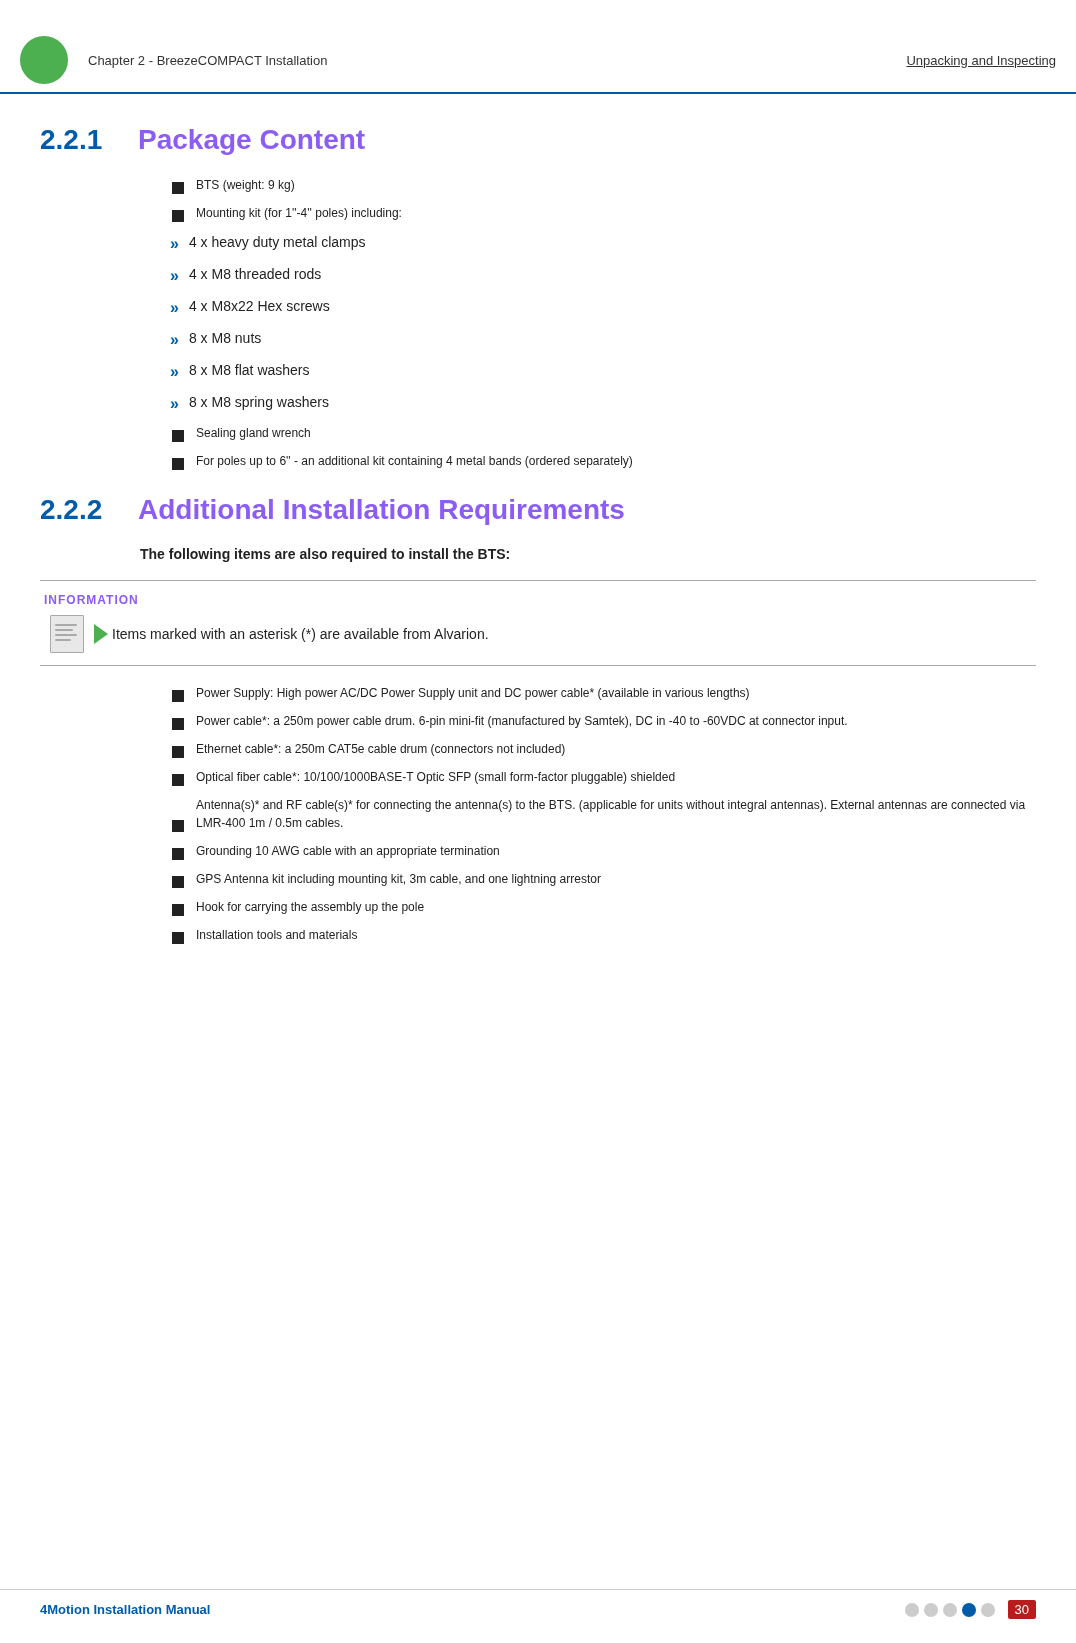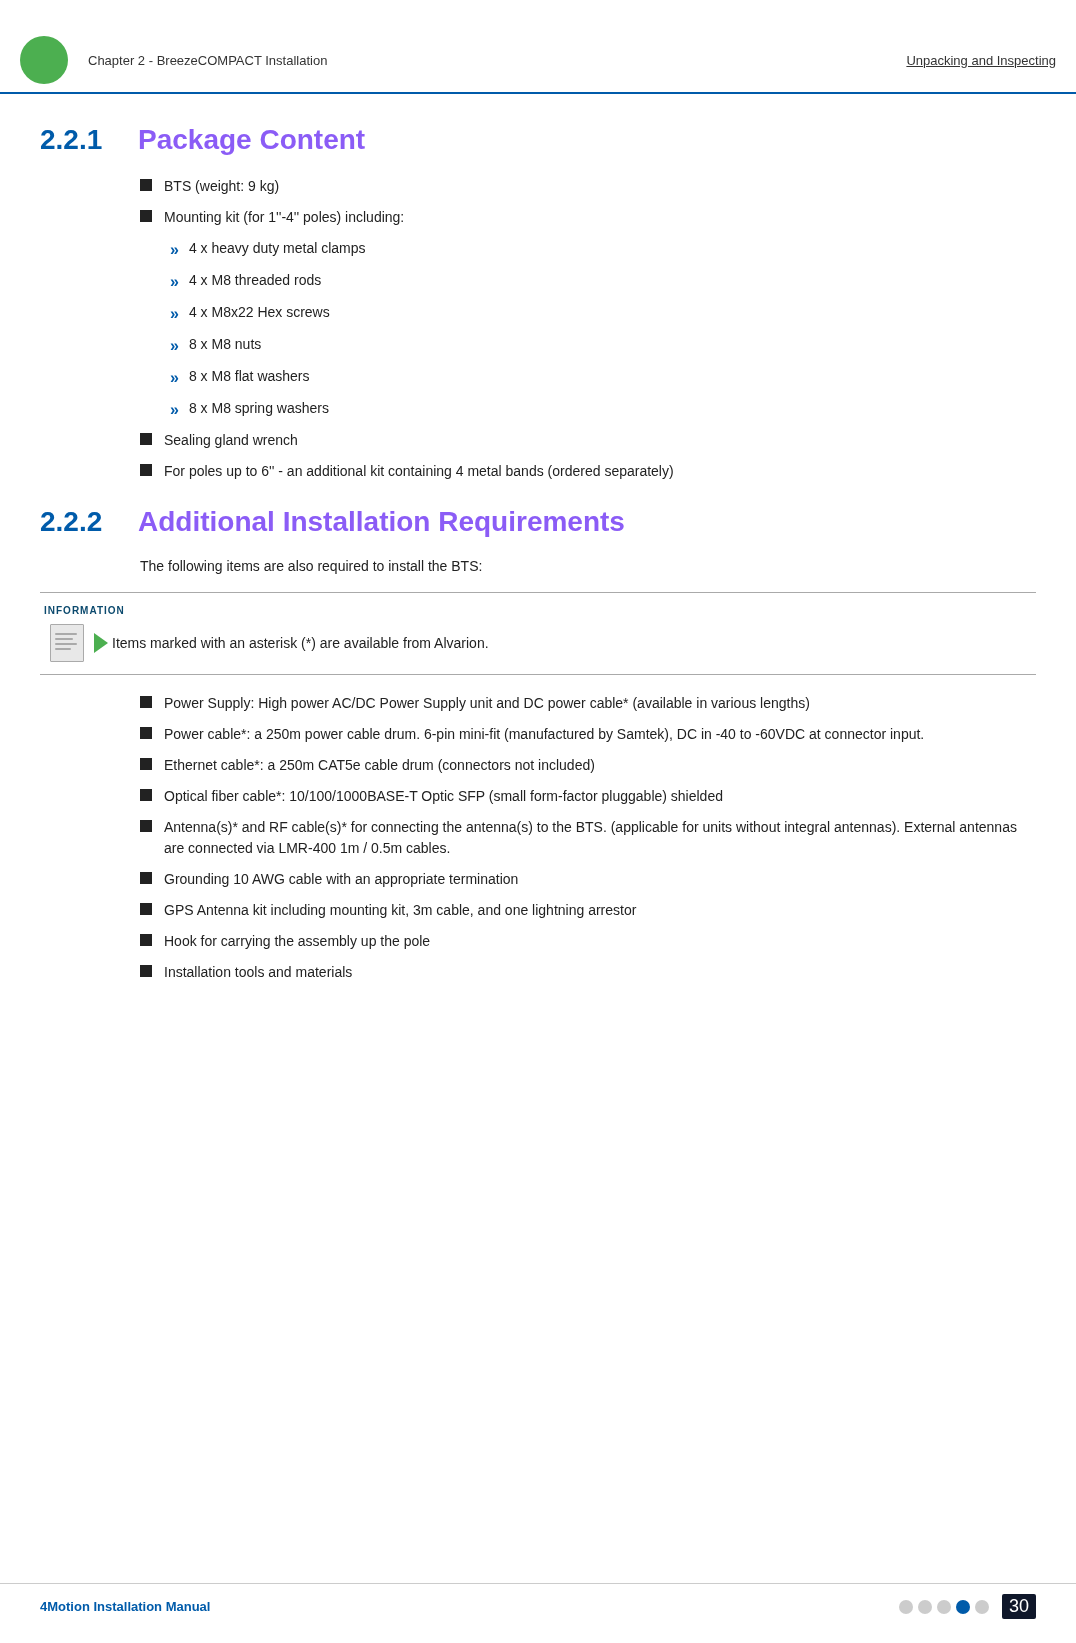--- a/index.html
+++ b/index.html
@@ -73,10 +73,11 @@
     }
     .bullet-list li {
       display: flex;
-      align-items: flex-start;
+      align-items: flex-end;
       margin-bottom: 10px;
-      font-size: 14px;
+      font-size: 12px;
       line-height: 1.5;
+      margin-left: 32px;
     }
     .bullet-square {
       display: inline-block;

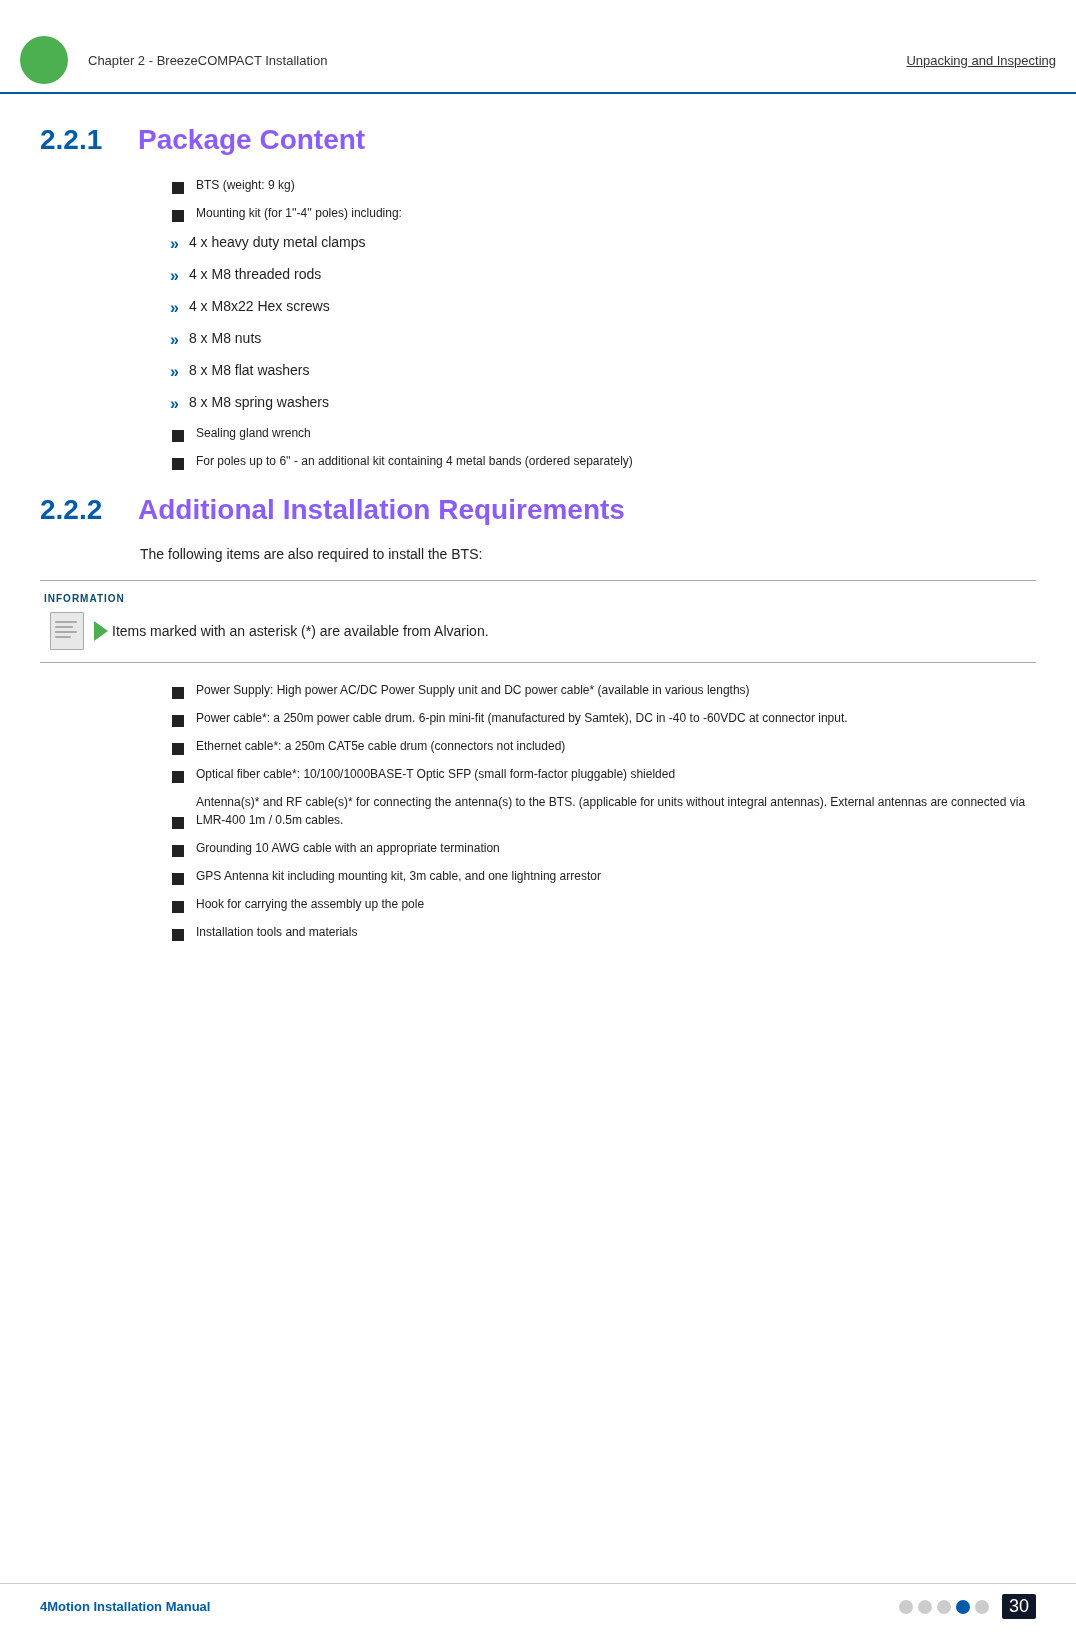--- a/index.html
+++ b/index.html
@@ -296,7 +296,7 @@
     <span class="section-title">Additional Installation Requirements</span>
   </div>
 
-  <p style="margin-left:100px; margin-bottom:14px; font-size:14px;">The following items are also required to install the BTS:</p>
+  <p style="margin-left:100px; margin-bottom:14px; font-size:14px;font-weight:bold;">The following items are also required to install the BTS:</p>
 
   <div class="info-box">
     <div class="info-label">INFORMATION</div>

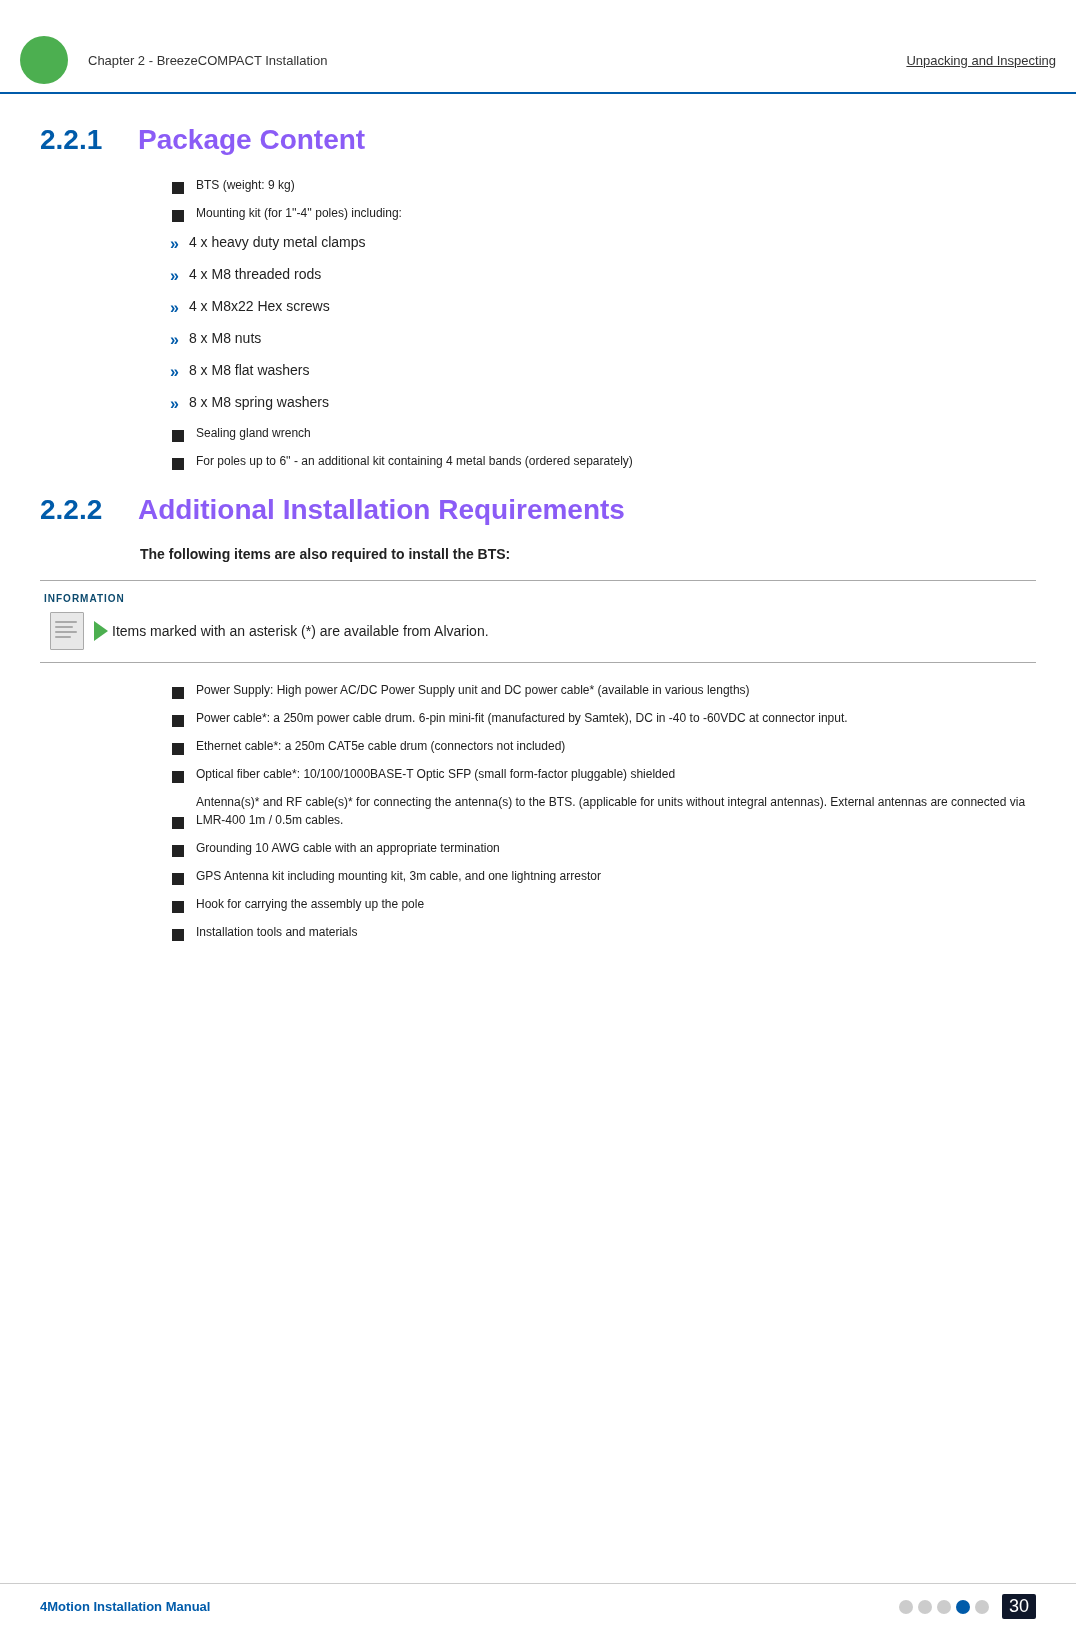--- a/index.html
+++ b/index.html
@@ -118,9 +118,9 @@
       padding: 12px 0 12px 0;
     }
     .info-label {
-      font-size: 10px;
-      font-weight: bold;
-      color: #0c4a6e;
+      font-size: 12px;
+      font-weight: bold;
+      color: #8b5cf6;
       letter-spacing: 1px;
       margin-bottom: 8px;
       padding-left: 4px;

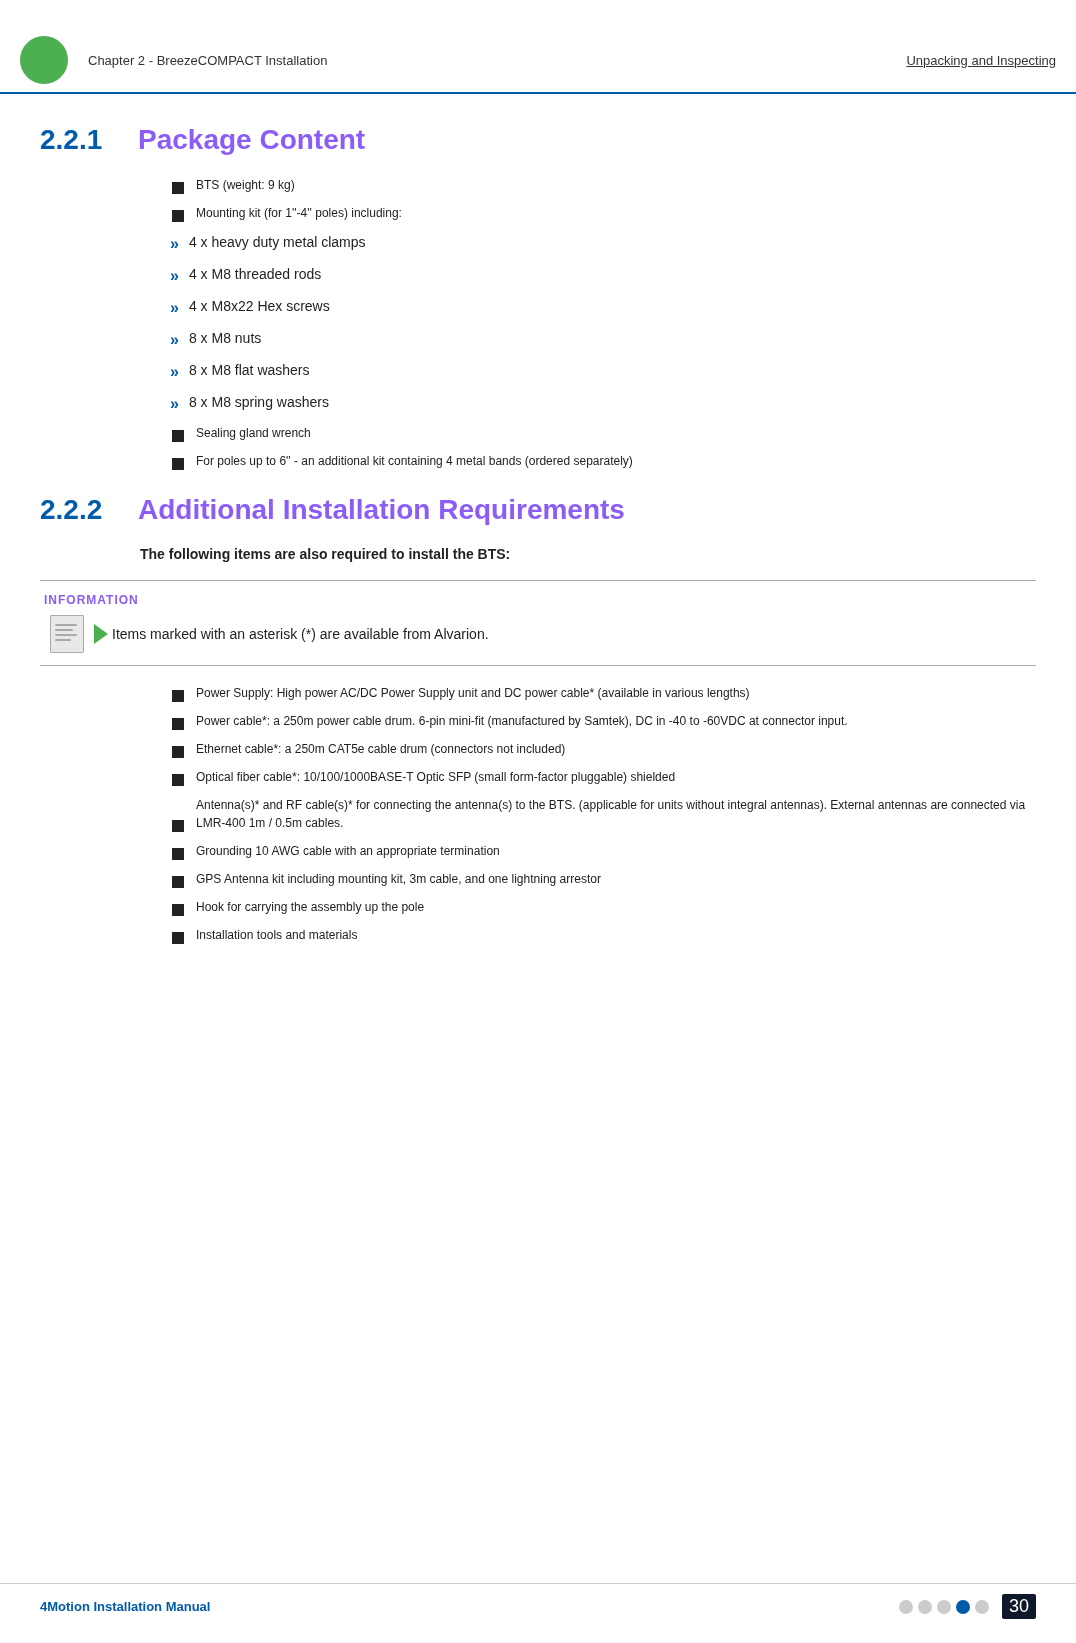--- a/index.html
+++ b/index.html
@@ -209,10 +209,10 @@
       background: #005baa;
     }
     .footer-page {
-      font-size: 18px;
+      font-size: 13px;
       color: #333;
       margin-left: 8px;
-      background: #0f172a;
+      background: #b91c1c;
       color: #fff;
       padding: 2px 7px;
       border-radius: 2px;

